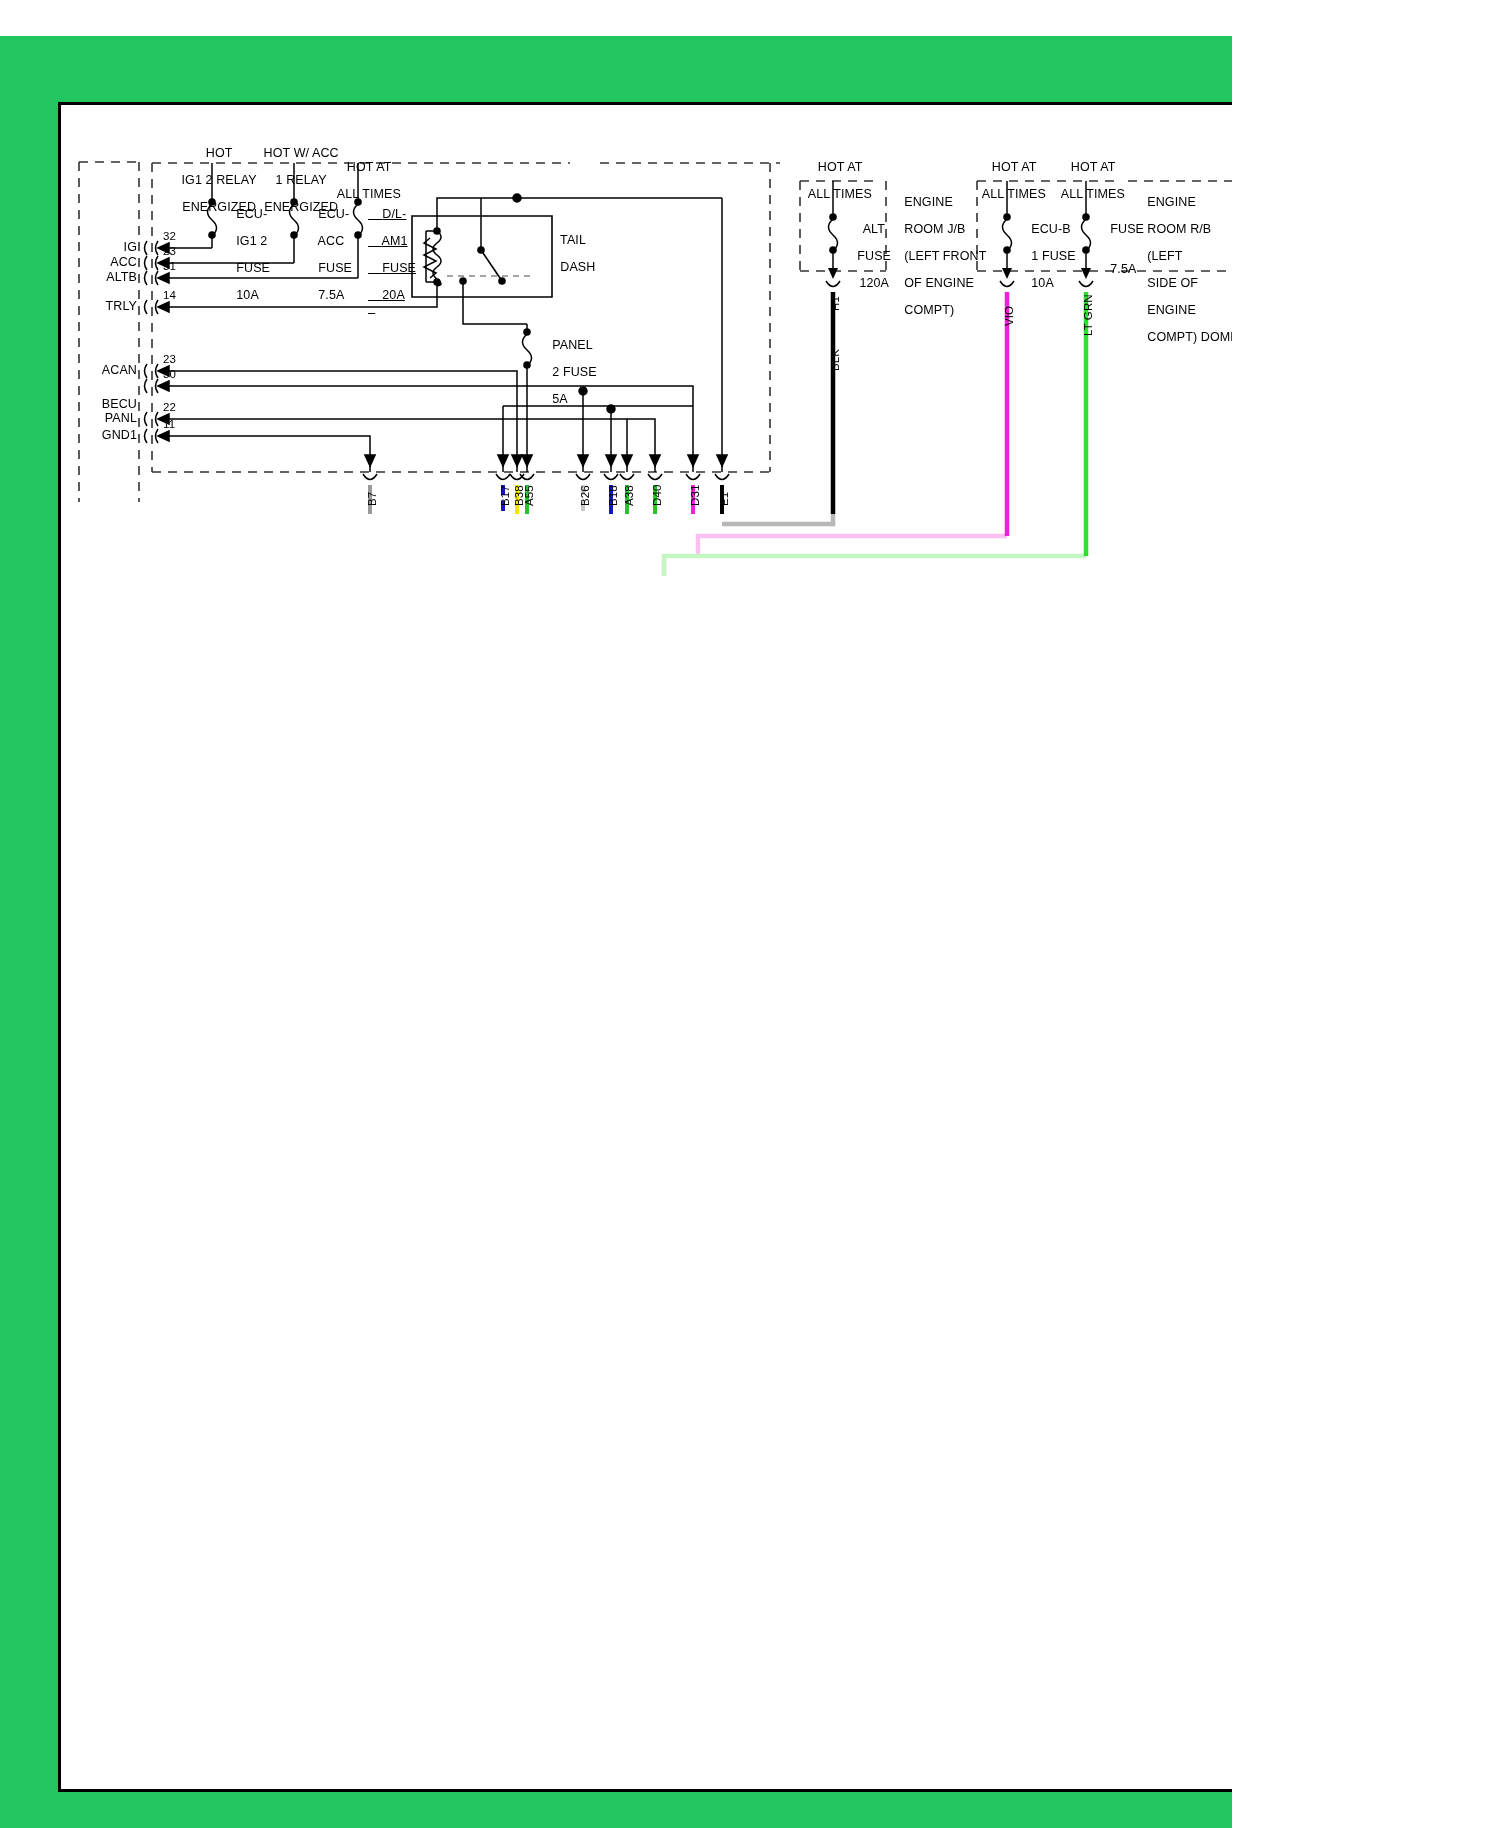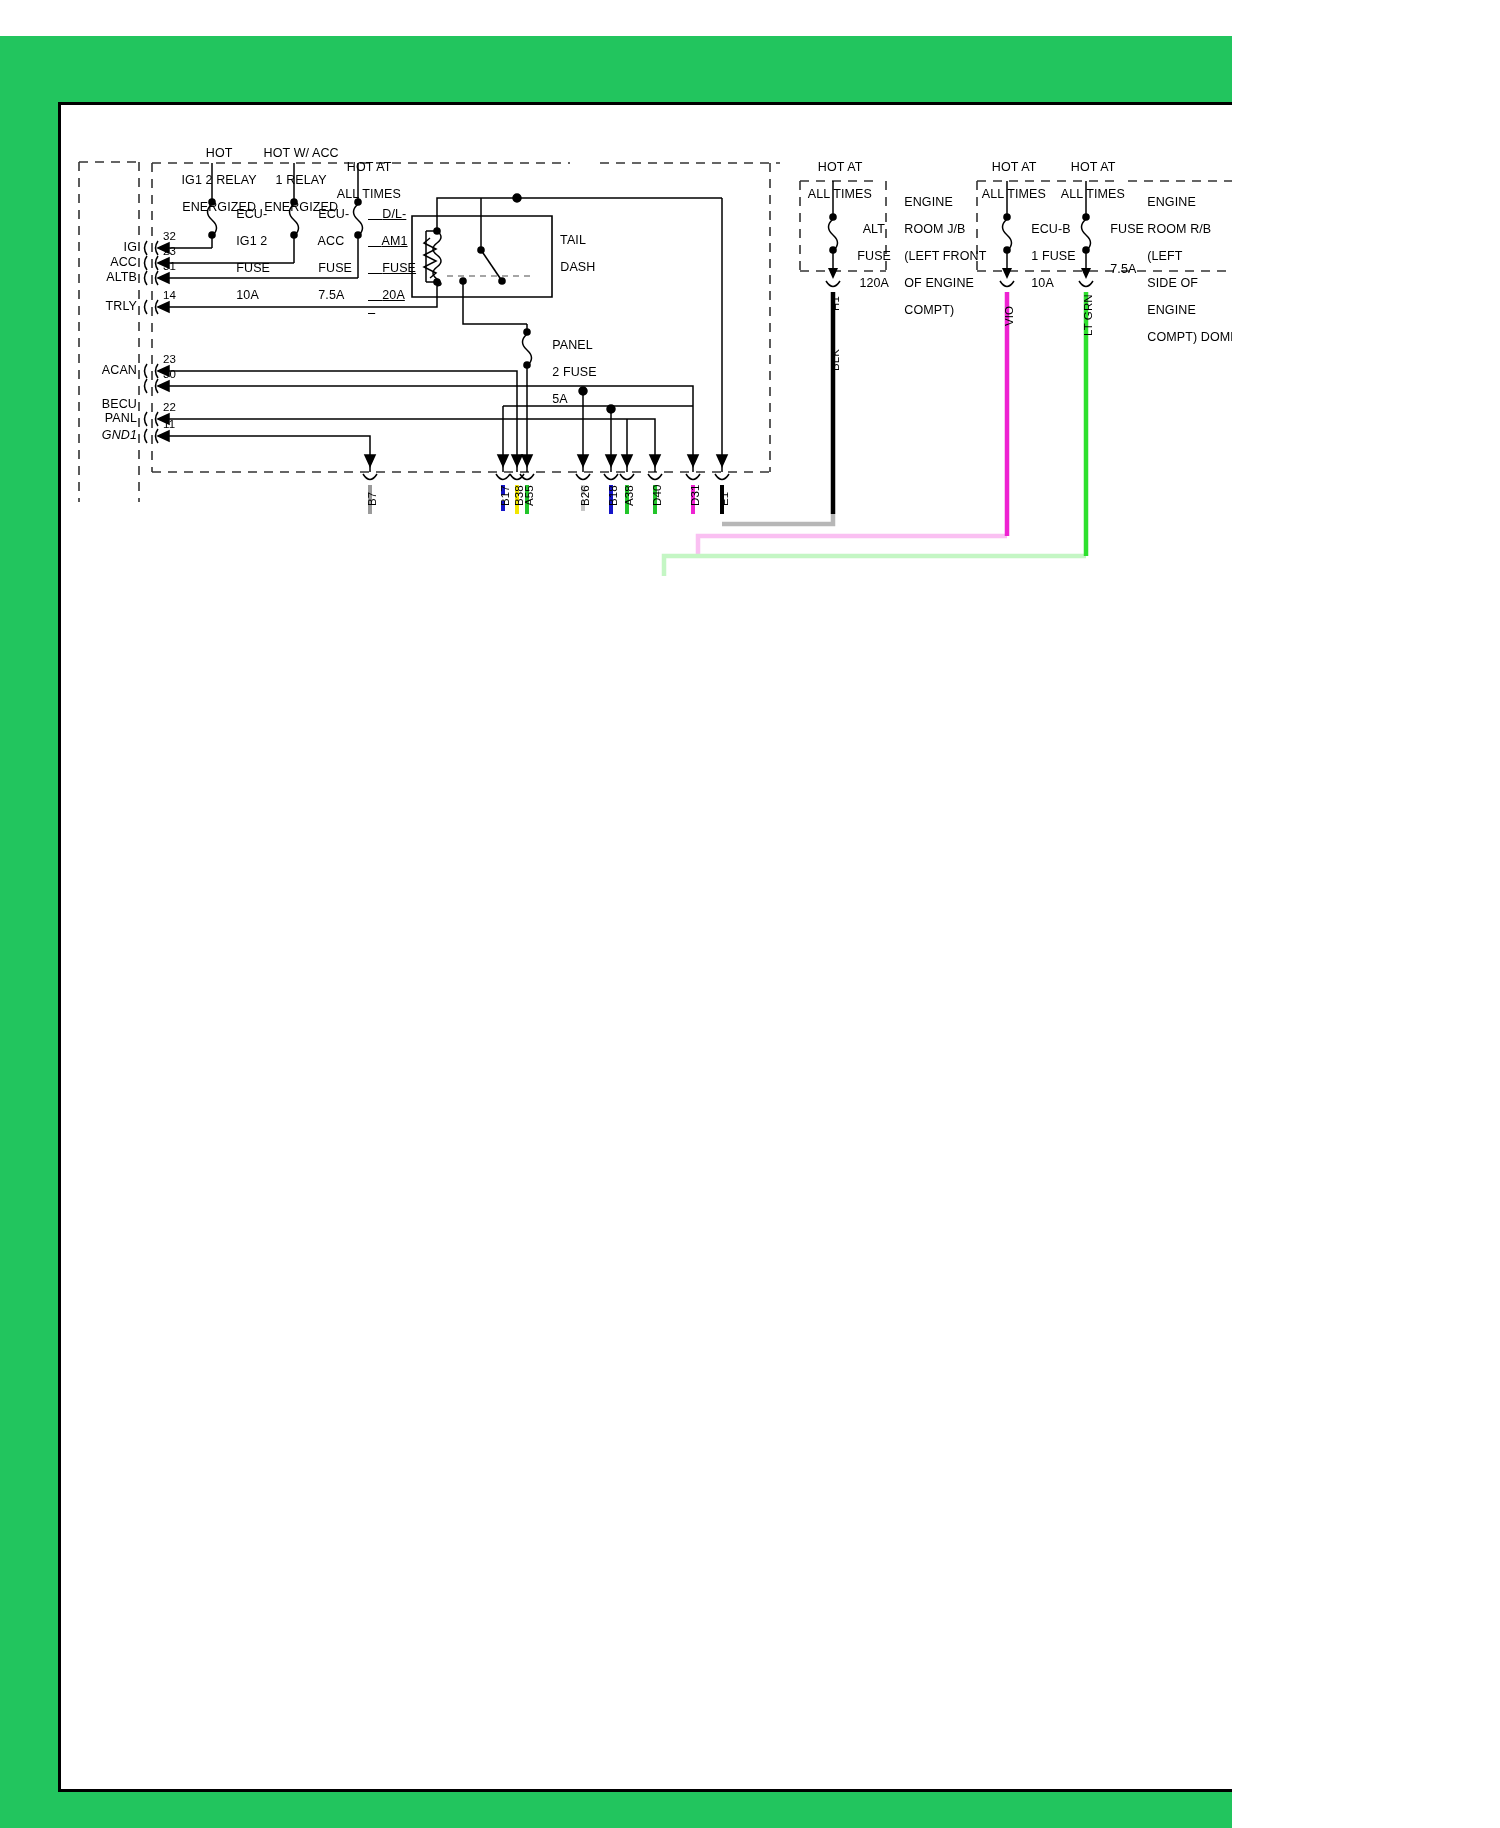--- a/index.html
+++ b/index.html
@@ -451,7 +451,7 @@
   <div class="t r" style="left:137px;top:328px;">ACAN</div>
   <div class="t r" style="left:137px;top:362px;">BECU</div>
   <div class="t r" style="left:137px;top:376px;">PANL</div>
-  <div class="t r" style="left:137px;top:393px;font-style:italic;">GND1</div>
+  <div class="t r" style="left:137px;top:393px;">GND1</div>
 
   <div class="t sm" style="left:163px;top:194px;">32</div>
   <div class="t sm" style="left:163px;top:209px;">23</div>

